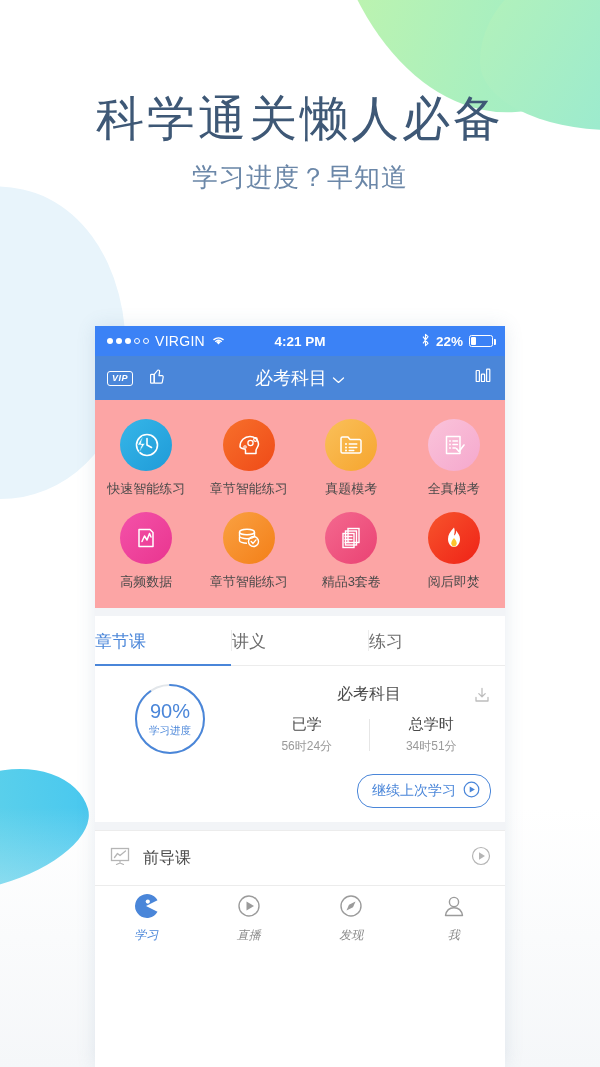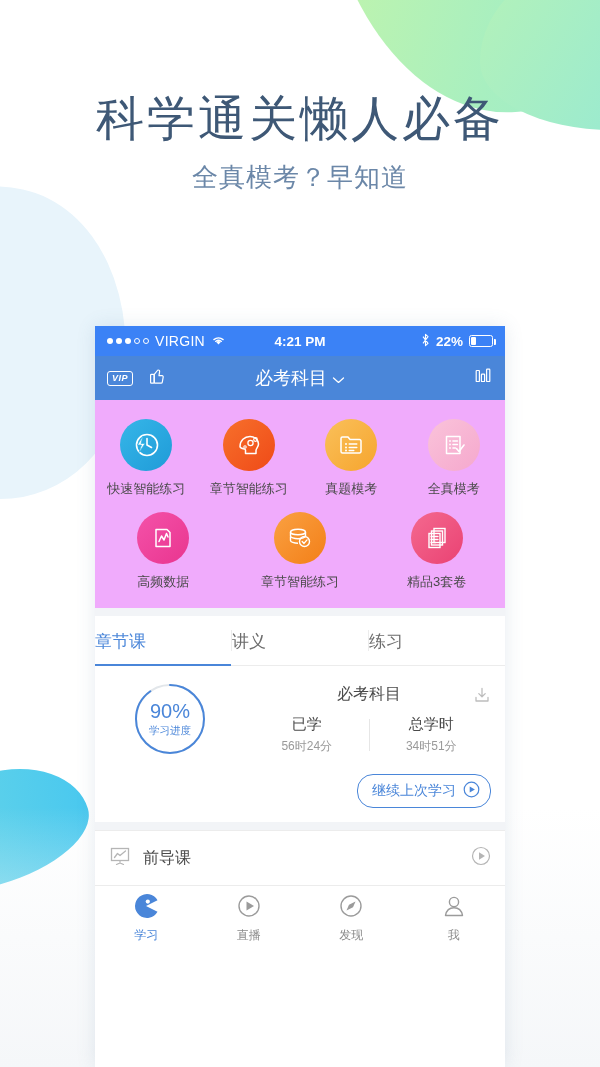--- a/index.html
+++ b/index.html
@@ -169,7 +169,7 @@
 
   <div class="hero">
     <div class="hero-title">科学通关懒人必备</div>
-    <div class="hero-sub2">全真模考？早知道</div>
+    <div class="hero-sub2">学习进度？早知道</div>
   </div>
 
   <div class="phone">

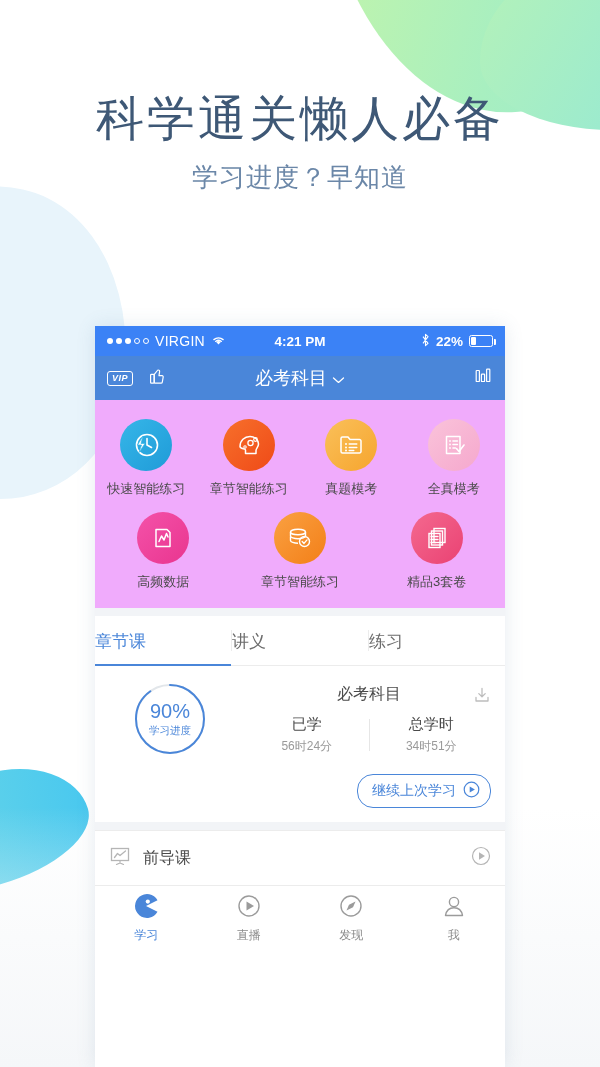--- a/index.html
+++ b/index.html
@@ -101,7 +101,7 @@
   .hill { position:absolute; bottom:0; left:0; width:100%; height:70px; }
 
   
-  .grid-wrap { background:#f0abfc; padding:12px 0 10px; }
+  .grid-wrap { background:#fca5a5; padding:12px 0 10px; }
   .grid-row { display:flex; }
   .grid-cell { flex:1; display:flex; flex-direction:column; align-items:center; padding:7px 0; }
   .gicon { width:52px; height:52px; border-radius:50%; display:flex; align-items:center; justify-content:center; }

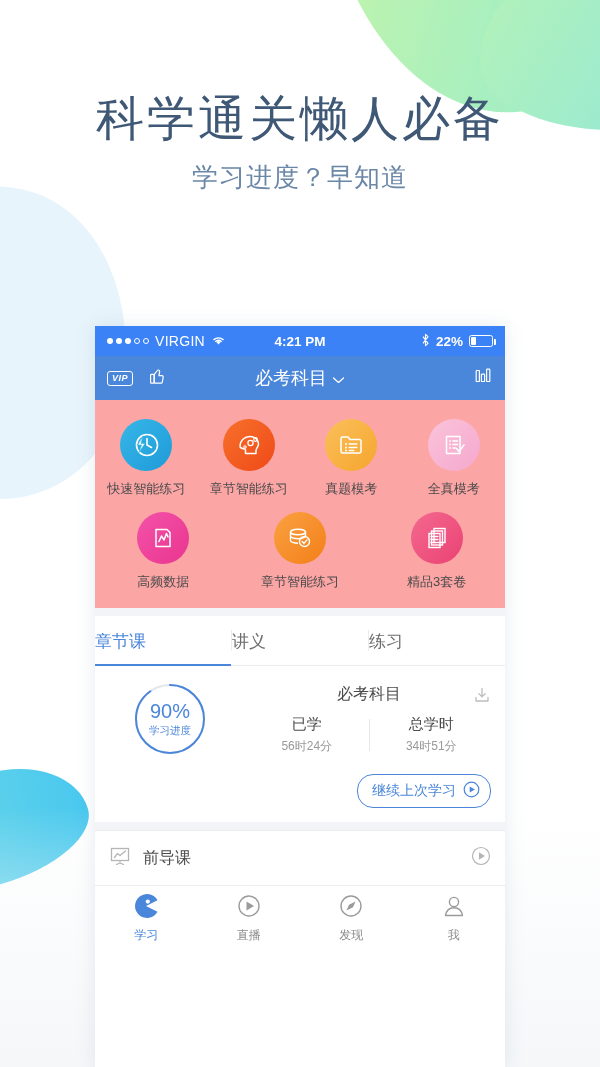--- a/index.html
+++ b/index.html
@@ -332,6 +332,15 @@
           <div class="glabel">精品3套卷</div>
         </div>
 
+        <div class="grid-cell">
+          <div class="gicon" style="background:linear-gradient(135deg,#f7542c,#ef2217)">
+            <svg width="30" height="30" viewBox="0 0 30 30">
+              <path d="M15 4.5 C 11 9, 9 11.5, 9 16 C 9 20.5, 11.8 24, 15 24 C 18.2 24, 21 20.5, 21 16 C 21 12.5, 19 10, 17 7.5 C 17.5 10.5, 16 12, 15 12.5 C 15.6 10, 16.2 7, 15 4.5 Z" fill="#fff"></path>
+              <path d="M15 15 C 13.3 17.2, 12.3 18.6, 12.3 20.2 C 12.3 22, 13.5 23.4, 15 23.4 C 16.5 23.4, 17.7 22, 17.7 20.2 C 17.7 18.6, 16.7 17.2, 15 15 Z" fill="#fcc52e"></path>
+            </svg>
+          </div>
+          <div class="glabel">阅后即焚</div>
+        </div>
 
       </div>
     </div>

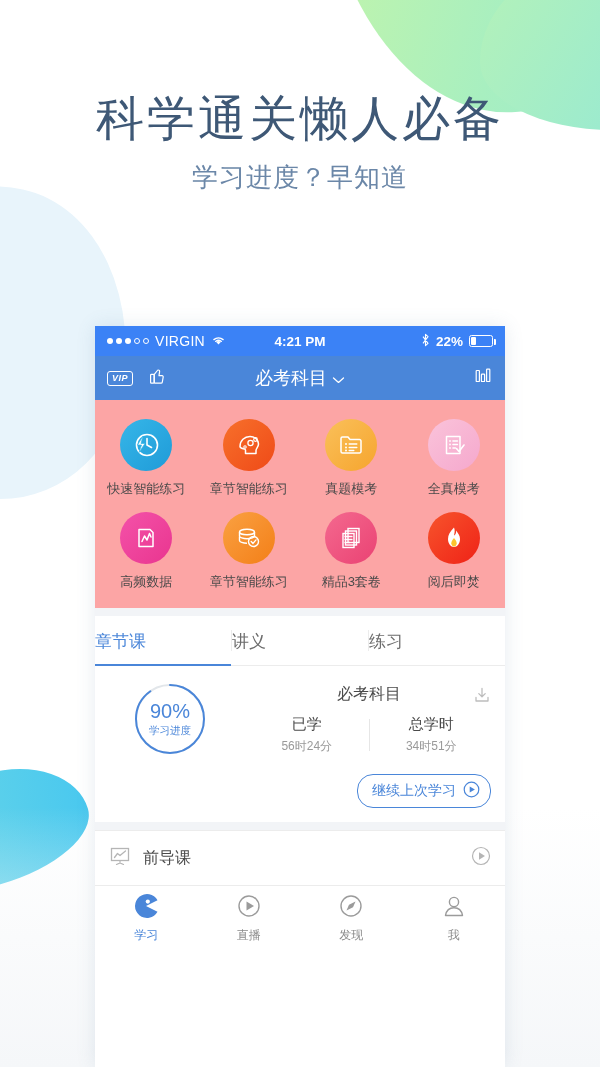--- a/index.html
+++ b/index.html
@@ -150,7 +150,7 @@
 
   
   .tabbar { background:#fff; display:flex; padding:7px 0 8px; }
-  .tb { flex:1; display:flex; flex-direction:column; align-items:center; gap:4px; }
+  .tb { flex:1; display:flex; flex-direction:column; align-items:center; gap:4px;font-style:italic; }
   .tb-label { font-size:12px; color:#8a8a8a; }
   .tb.active .tb-label { color:#4a86d9; }
 </style>

